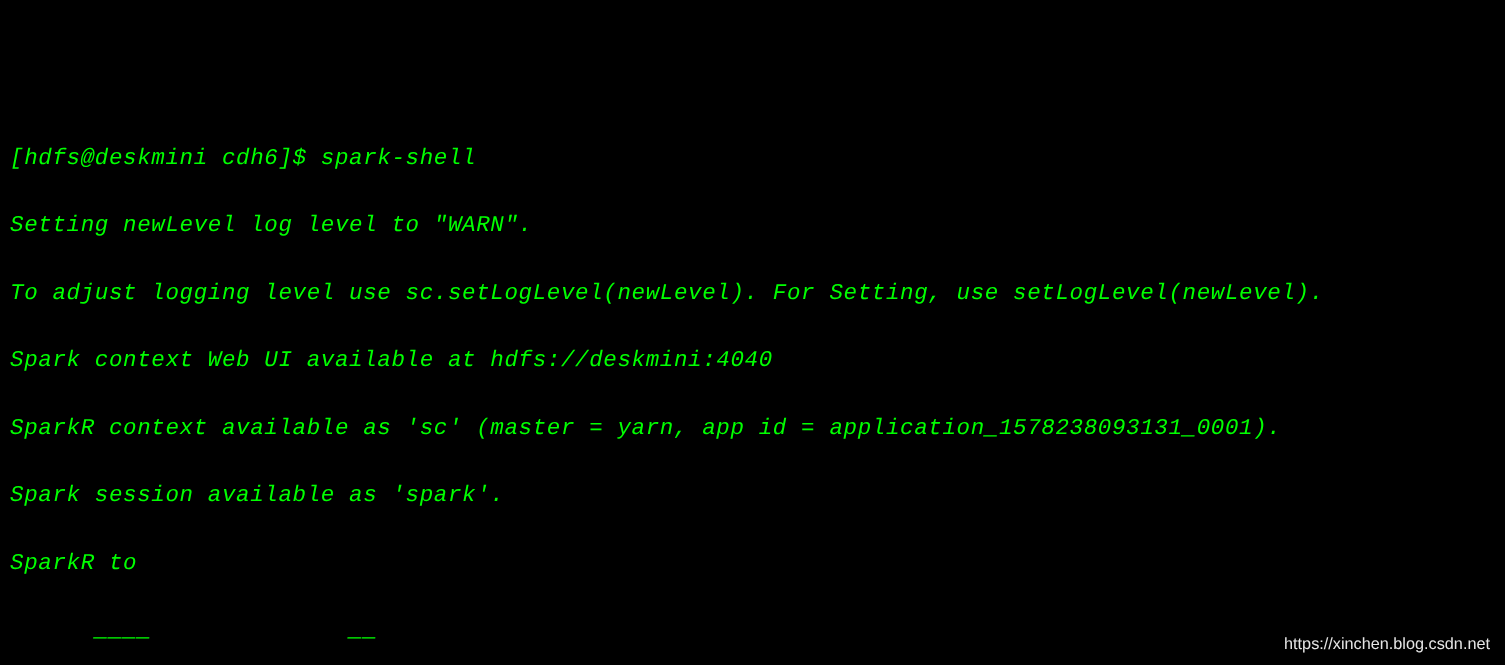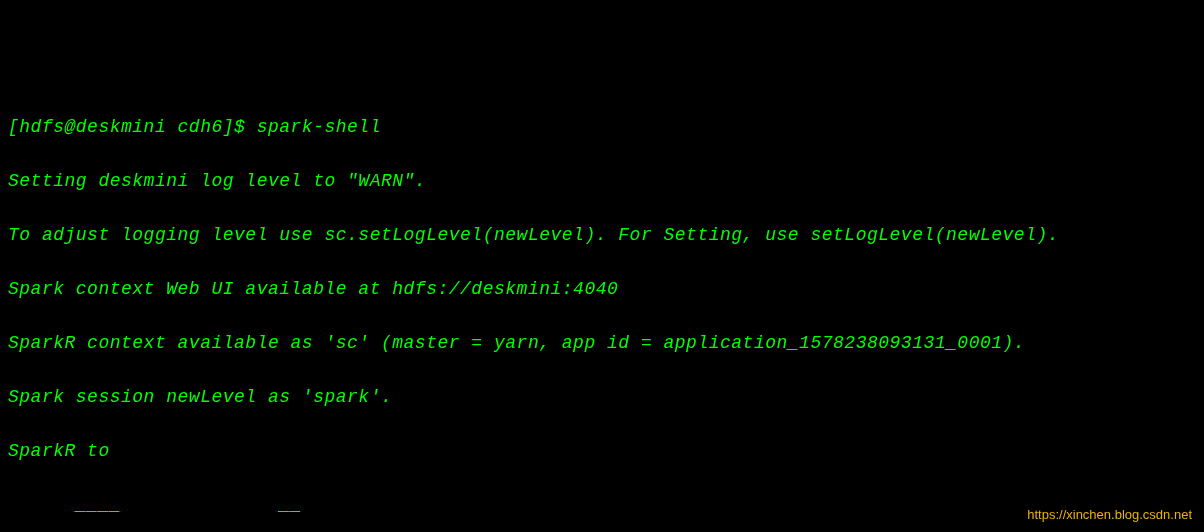--- a/index.html
+++ b/index.html
@@ -42,7 +42,7 @@
 
 
 <span class="terminal-line"><span>[hdfs@deskmini cdh6]$ </span><span>spark-shell</span></span>
-<span class="terminal-line">Setting deskmini log level to "WARN".</span>
+<span class="terminal-line">Setting newLevel log level to "WARN".</span>
 <span class="terminal-line">To adjust logging level use sc.setLogLevel(newLevel). For Setting, use setLogLevel(newLevel).</span>
 <span class="terminal-line">Spark context Web UI available at hdfs://deskmini:4040</span>
 <span class="terminal-line">SparkR context available as 'sc' (master = yarn, app id = application_1578238093131_0001).</span>

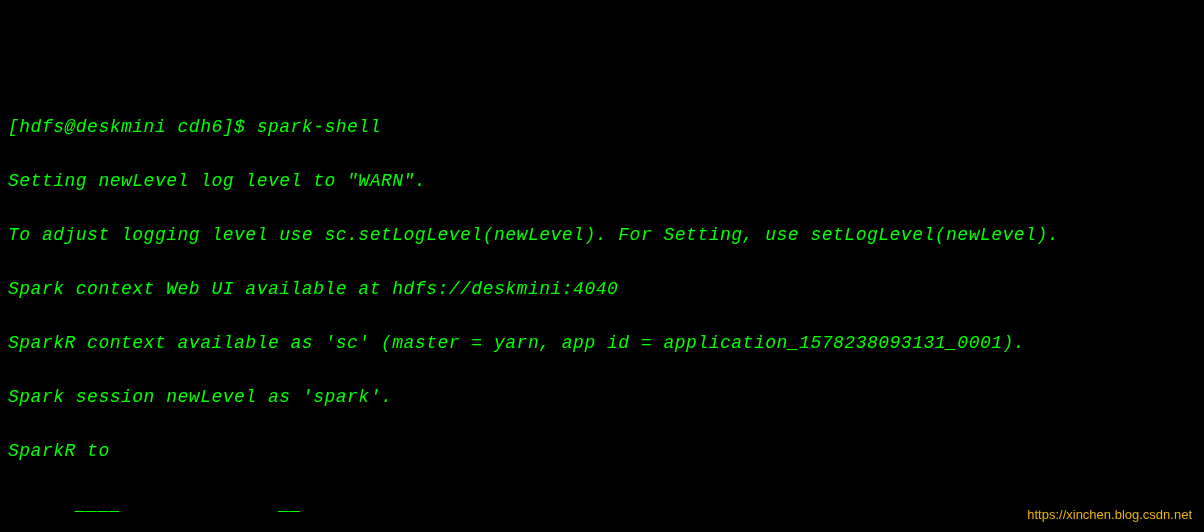--- a/index.html
+++ b/index.html
@@ -46,7 +46,7 @@
 <span class="terminal-line">To adjust logging level use sc.setLogLevel(newLevel). For Setting, use setLogLevel(newLevel).</span>
 <span class="terminal-line">Spark context Web UI available at hdfs://deskmini:4040</span>
 <span class="terminal-line">SparkR context available as 'sc' (master = yarn, app id = application_1578238093131_0001).</span>
-<span class="terminal-line">Spark session newLevel as 'spark'.</span>
+<span class="terminal-line">Spark session available as 'spark'.</span>
 <span class="terminal-line">SparkR to</span>
 <span class="terminal-line">      ____              __</span>
 

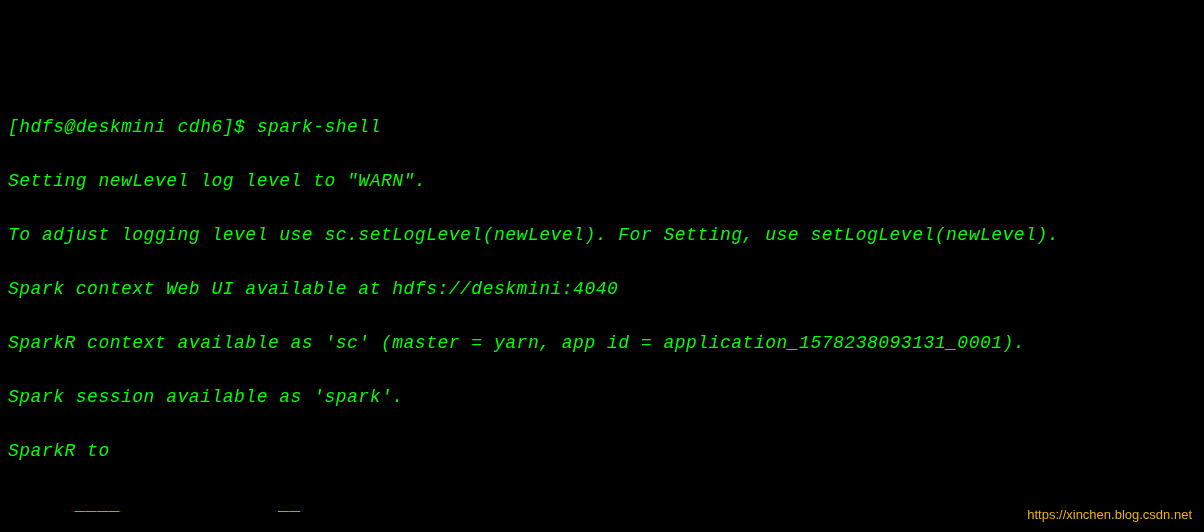--- a/index.html
+++ b/index.html
@@ -29,7 +29,7 @@
       position: absolute;
       bottom: 8px;
       right: 12px;
-      color: #eab308;
+      color: #e5e5e5;
       font-size: 13px;
       font-family: Arial, sans-serif;
       letter-spacing: 0;

